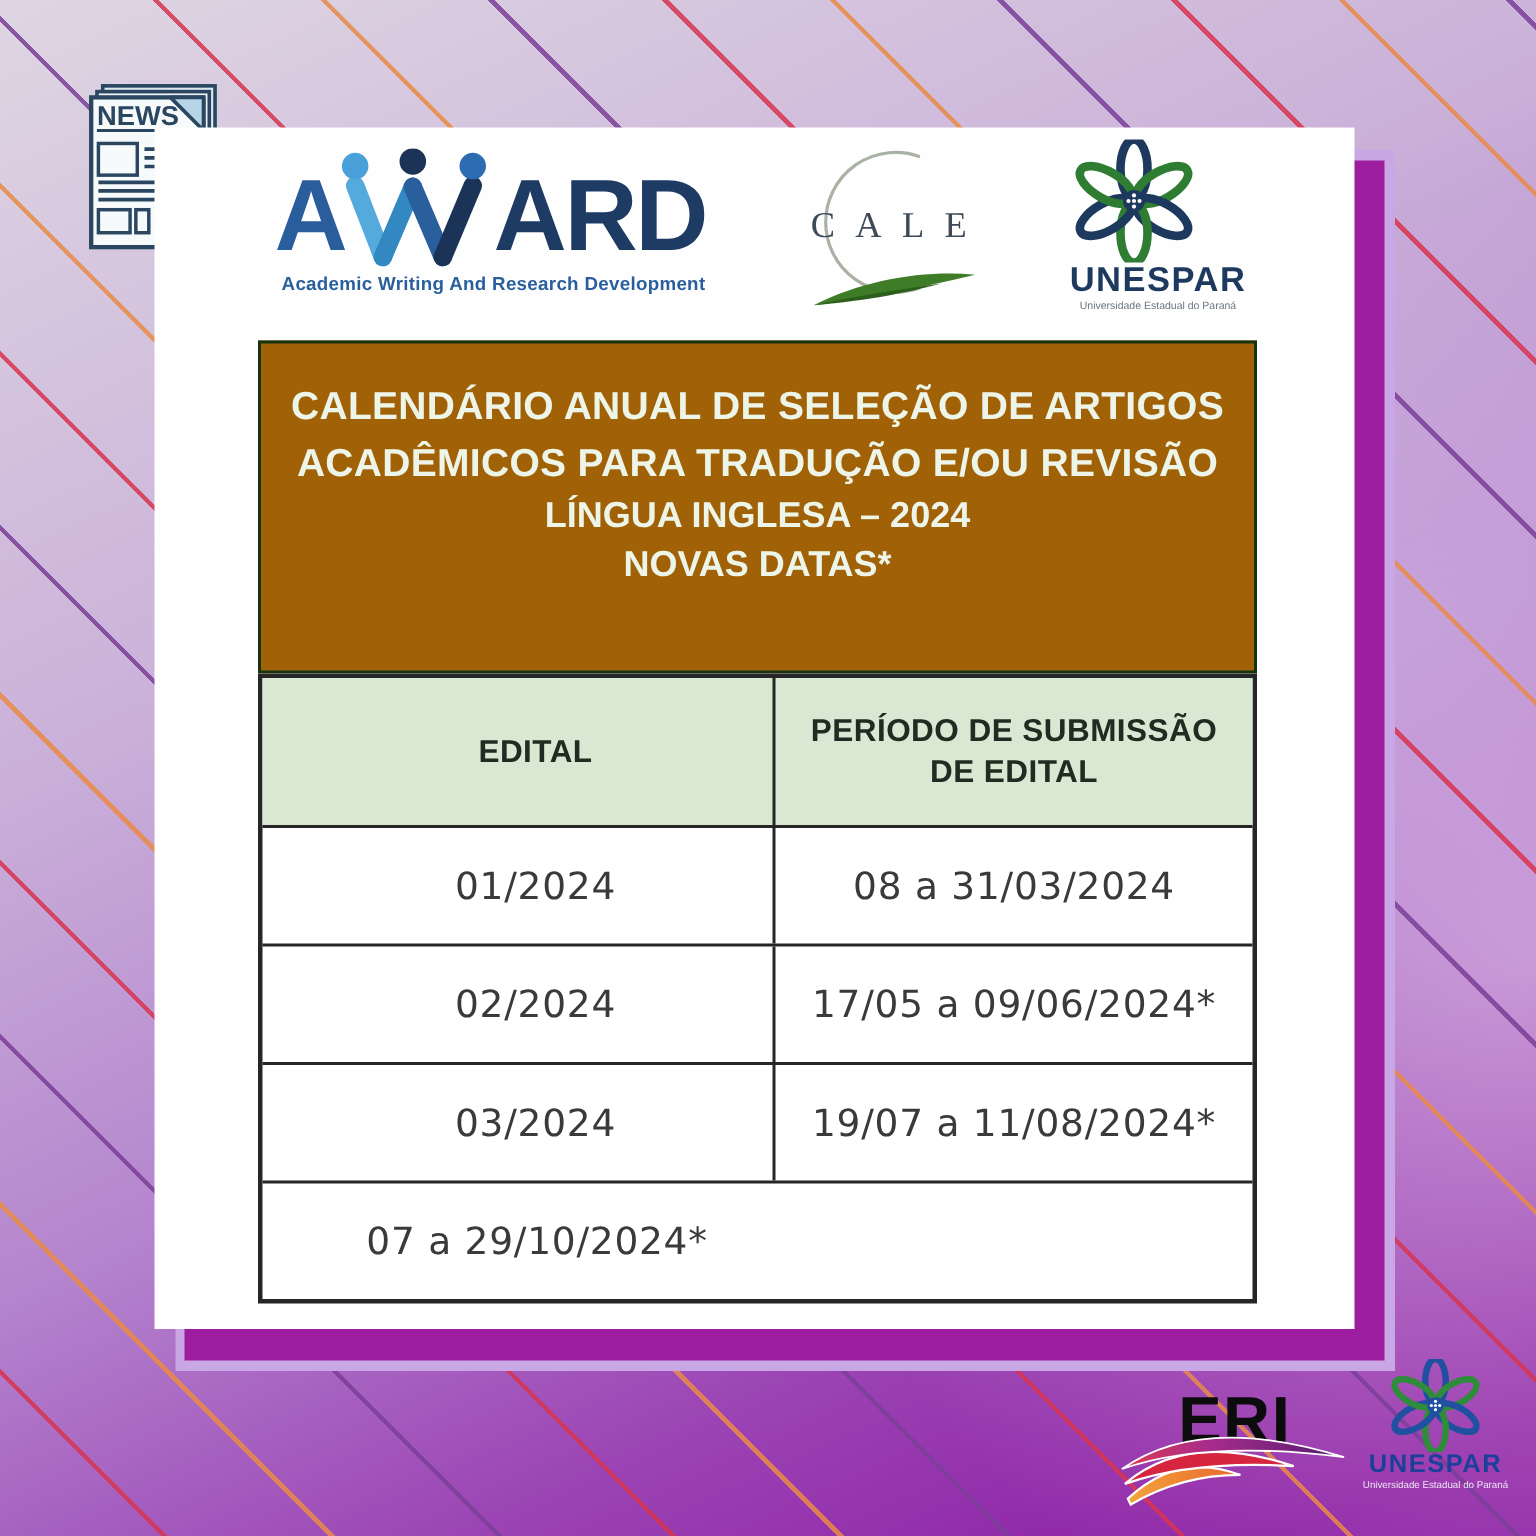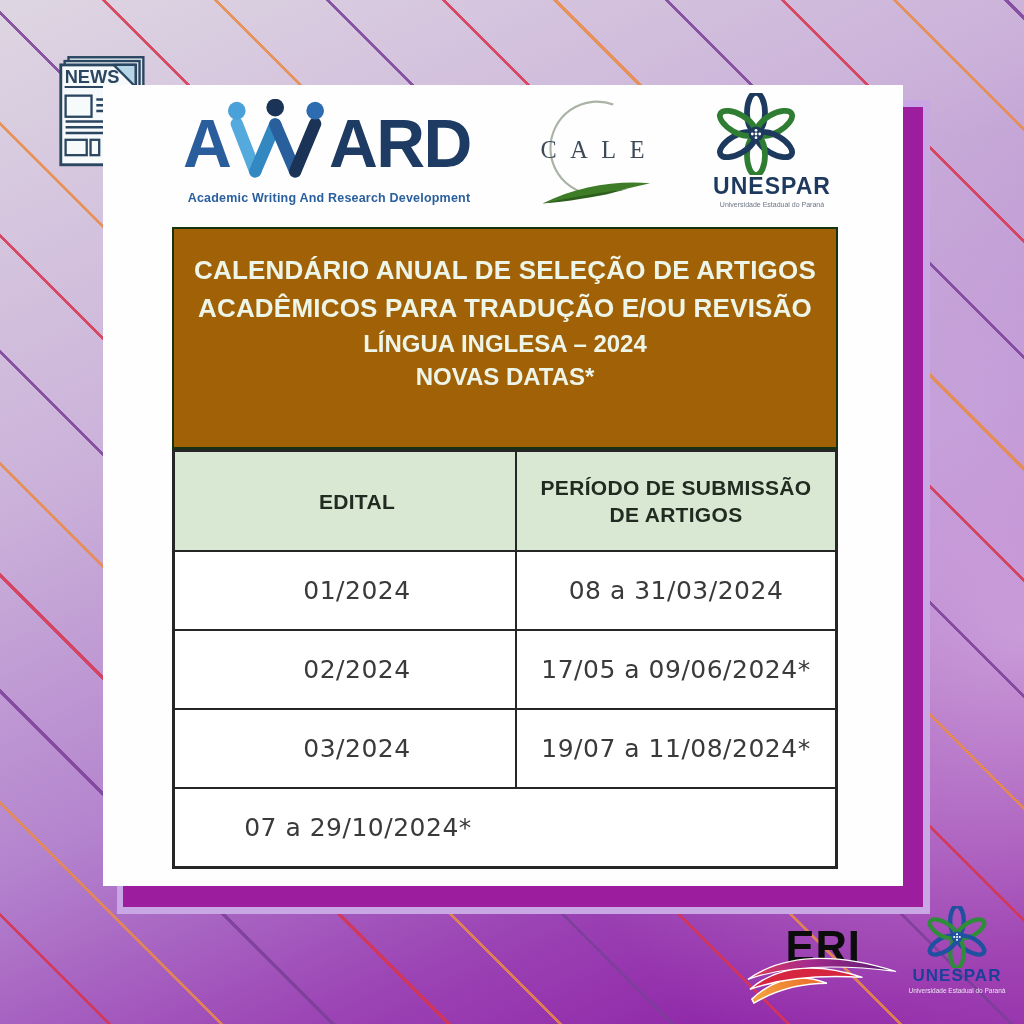--- a/index.html
+++ b/index.html
@@ -32,7 +32,7 @@
 
   
   .award{position:absolute;left:80px;top:14px;width:292px;text-align:center;}
-  .award .tagline{margin-top:11px;font-size:12.5px;font-weight:bold;color:#2a5f9e;
+  .award .tagline{margin-top:2px;font-size:12.5px;font-weight:bold;color:#2a5f9e;
     letter-spacing:.2px;white-space:nowrap;}
   .cale{position:absolute;left:418px;top:4px;width:136px;height:132px;}
   .unespar-top{position:absolute;left:600px;top:8px;width:138px;text-align:center;}

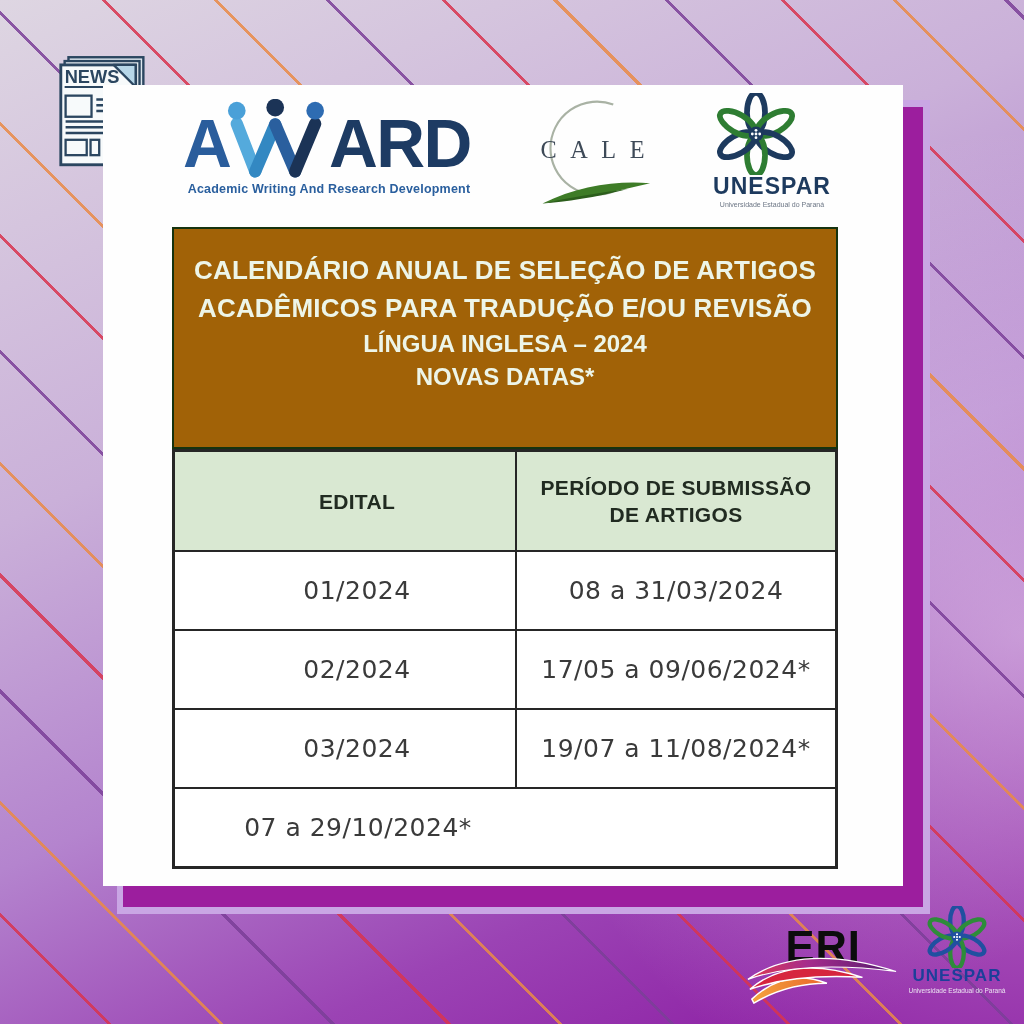--- a/index.html
+++ b/index.html
@@ -165,7 +165,7 @@
         </div>
         <div class="tcell">
           <span>PERÍODO DE SUBMISSÃO</span>
-          <span>DE ARTIGOS</span>
+          <span>DE EDITAL</span>
         </div>
       </div>
       <div class="trow tdata">

